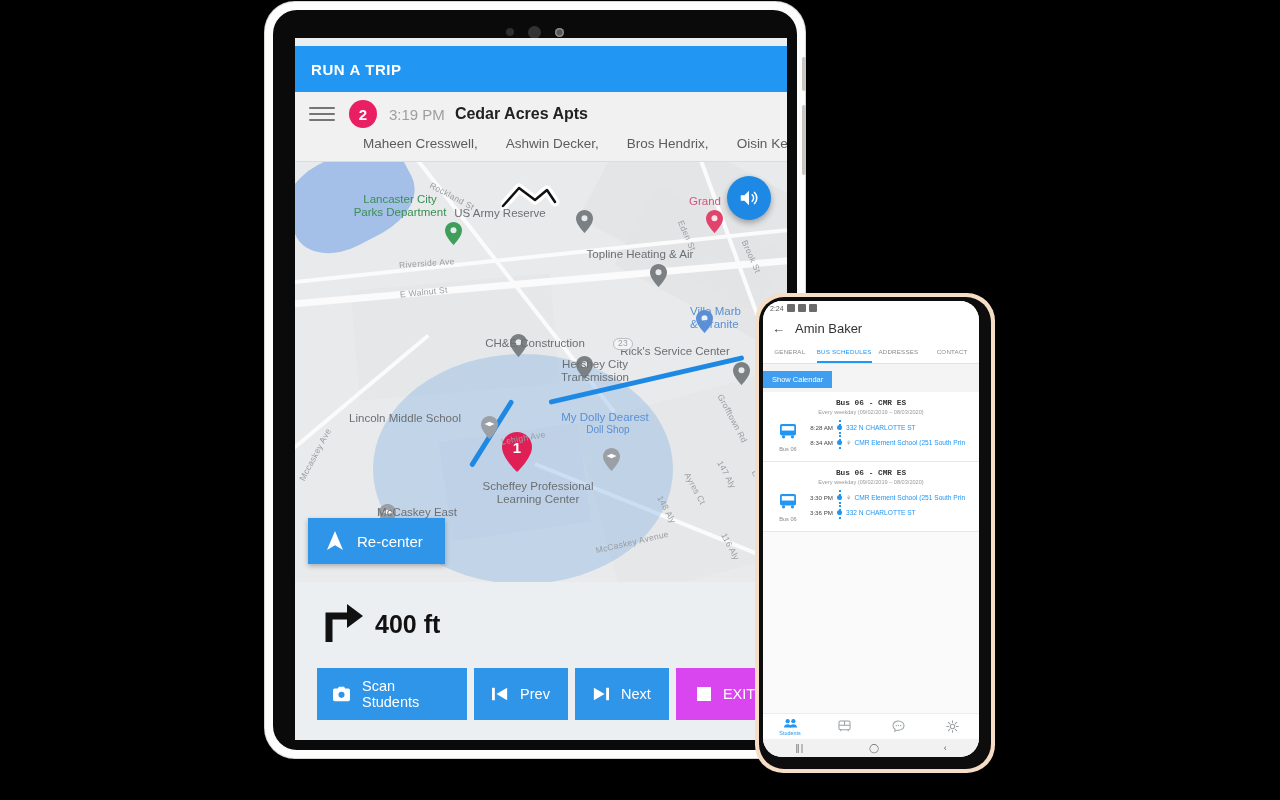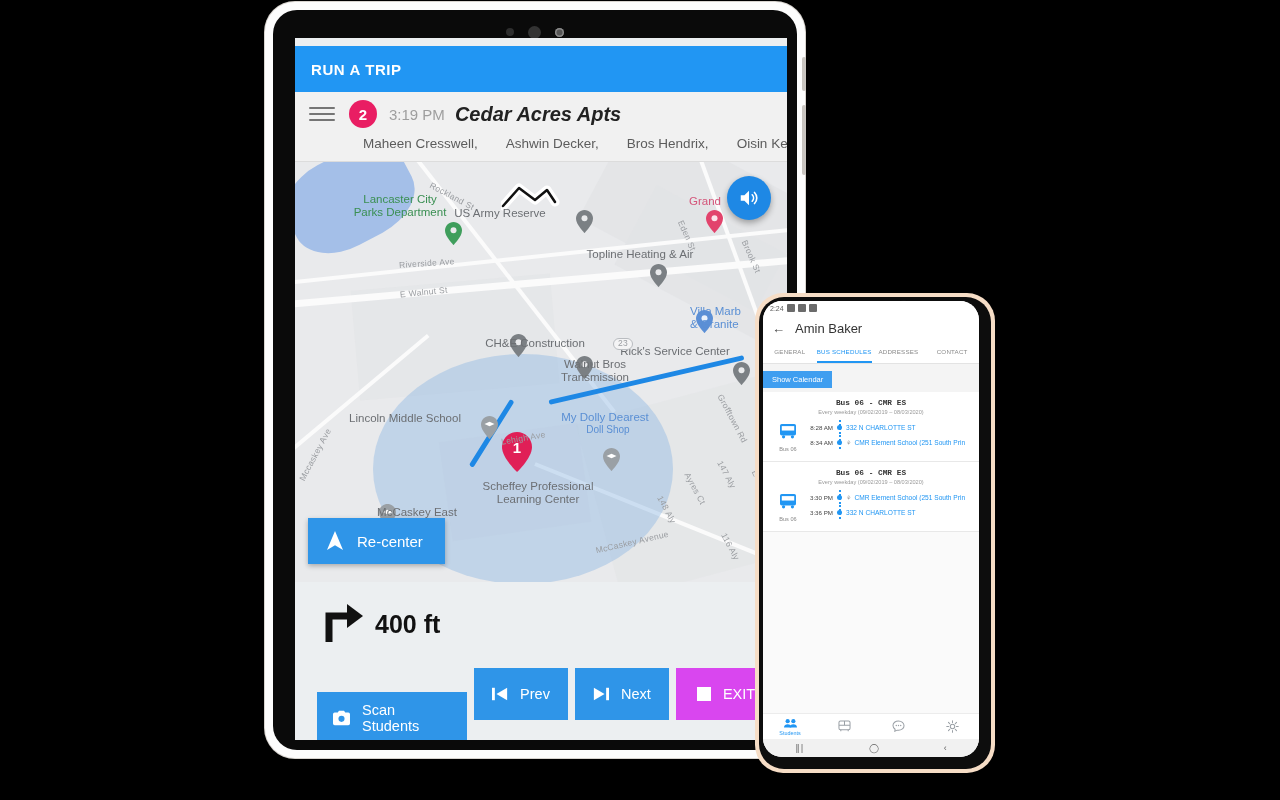--- a/index.html
+++ b/index.html
@@ -66,7 +66,7 @@
     margin-left: 14px; flex: 0 0 auto;
   }
   .stop-time { color: #9e9e9e; font-size: 15px; margin-left: 12px; }
-  .stop-name { color: #222; font-size: 20px; font-weight: bold; margin-left: 10px; font-style: italic; }
+  .stop-name { color: #222; font-size: 16px; font-weight: bold; margin-left: 10px; }
   .riders {
     display: flex; gap: 28px; padding: 8px 0 0 68px; flex-wrap: nowrap;
     font-size: 13.5px; color: #5c5c5c; white-space: nowrap;

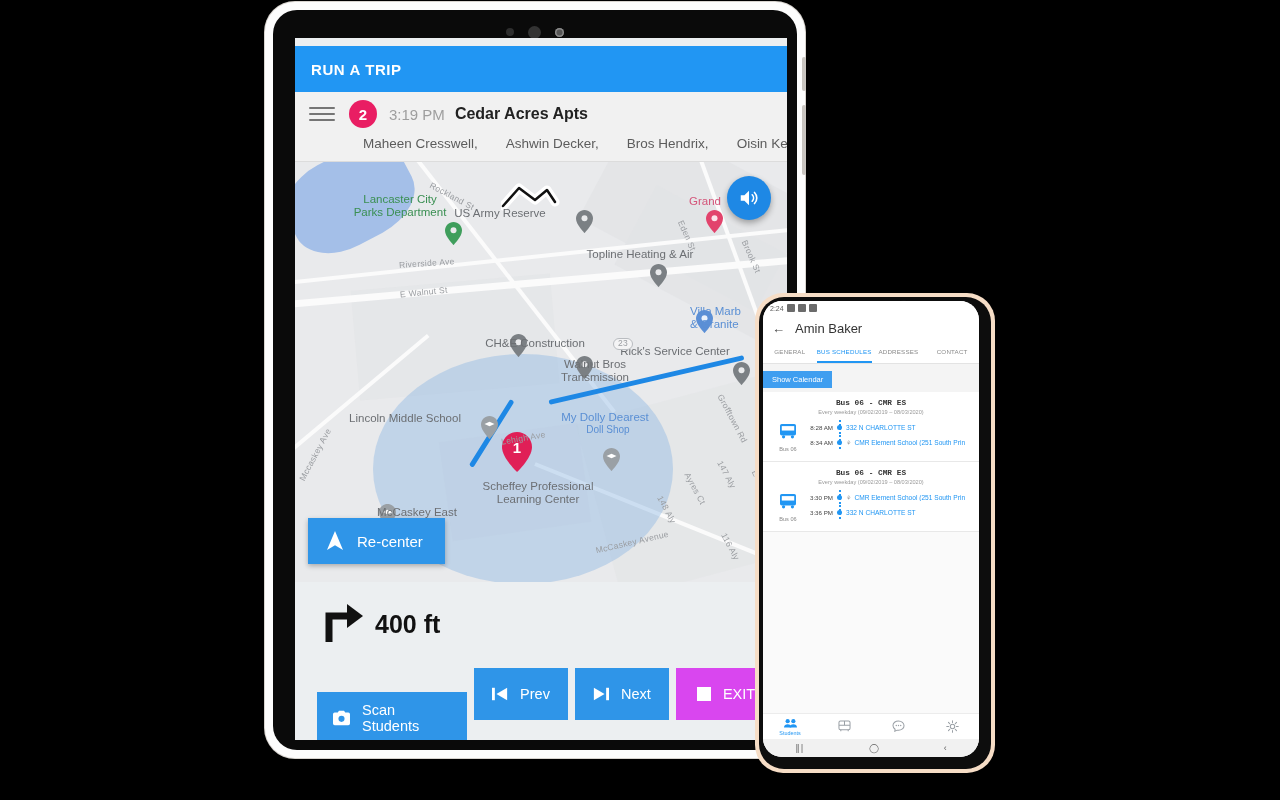--- a/index.html
+++ b/index.html
@@ -391,7 +391,7 @@
 &amp; Granite</div>
         <div class="mlabel" style="left:160px;top:175px;width:160px;">CH&amp;E Construction</div>
         <div class="mlabel" style="left:300px;top:183px;width:160px;">Rick's Service Center</div>
-        <div class="mlabel" style="left:230px;top:196px;width:140px;">Walnut Bros
+        <div class="mlabel" style="left:230px;top:196px;width:140px;">Hershey City
 Transmission</div>
         <div class="mlabel" style="left:20px;top:250px;width:180px;">Lincoln Middle School</div>
         <div class="mlabel blue" style="left:240px;top:249px;width:140px;">My Dolly Dearest</div>

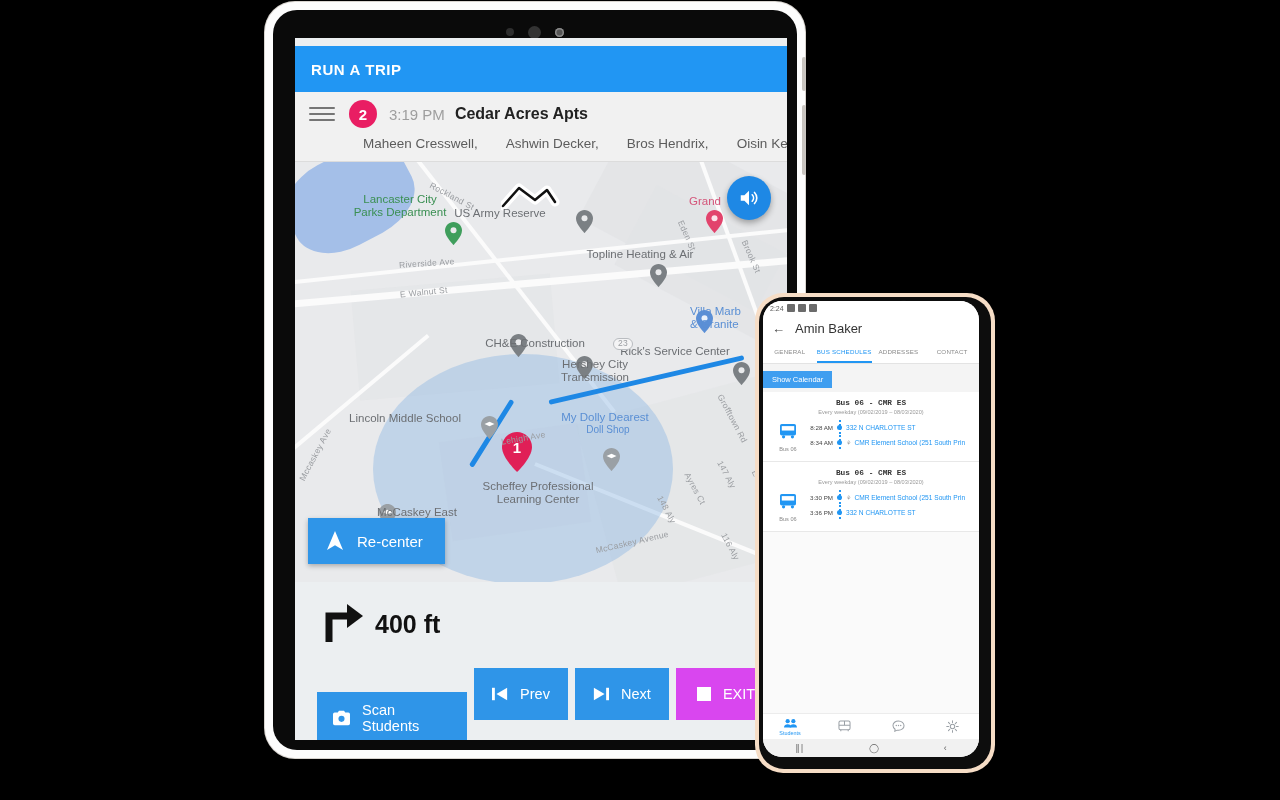--- a/index.html
+++ b/index.html
@@ -143,7 +143,7 @@
     display: flex; align-items: center; justify-content: center; gap: 12px;
     font-size: 14.5px; cursor: pointer; padding: 0 16px;
   }
-  .act-btn.wide { flex: 0 0 150px; margin-top: 24px; }
+  .act-btn.wide { flex: 0 0 150px; }
   .act-btn.mid  { flex: 0 0 94px; }
   .act-btn.exit { background: #d946ef; flex: 0 0 100px; }
 

